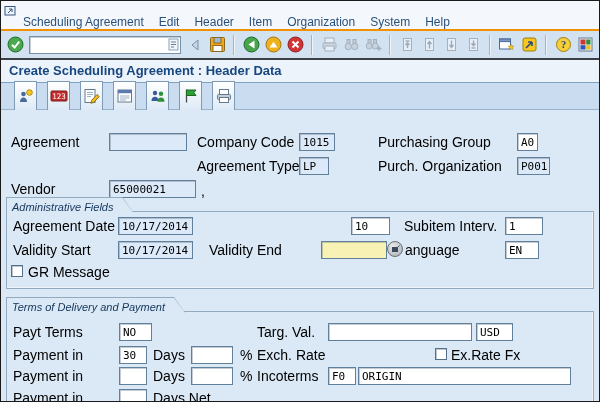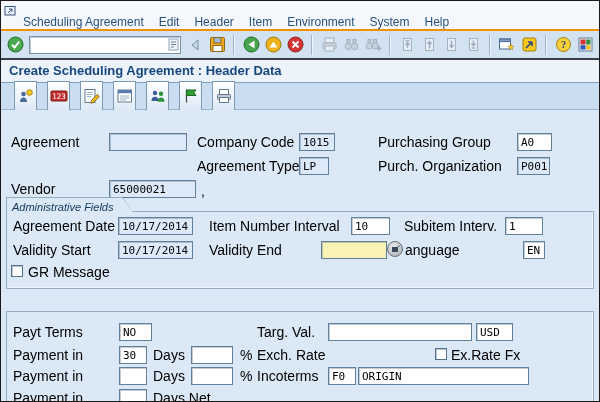--- a/index.html
+++ b/index.html
@@ -79,7 +79,7 @@
     <span class="menu-item">Edit</span>
     <span class="menu-item">Header</span>
     <span class="menu-item">Item</span>
-    <span class="menu-item">Environment</span>
+    <span class="menu-item">Organization</span>
     <span class="menu-item">System</span>
     <span class="menu-item">Help</span>
   </div>

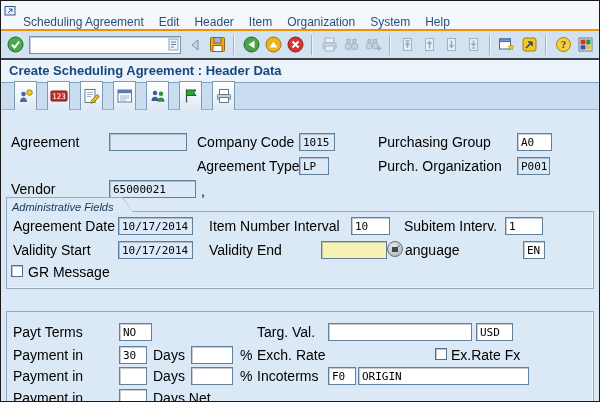--- a/index.html
+++ b/index.html
@@ -277,7 +277,7 @@
     <div class="lbl" style="left:196px;top:26px">Company Code</div>
     <div class="fld ro" style="left:298px;top:23px;width:36px">1015</div>
     <div class="lbl" style="left:377px;top:26px">Purchasing Group</div>
-    <div class="fld rw" style="left:516px;top:23px;width:35px">A0</div>
+    <div class="fld rw" style="left:516px;top:23px;width:21px">A0</div>
 
     <div class="lbl" style="left:196px;top:50px">Agreement Type</div>
     <div class="fld ro" style="left:298px;top:47px;width:30px">LP</div>

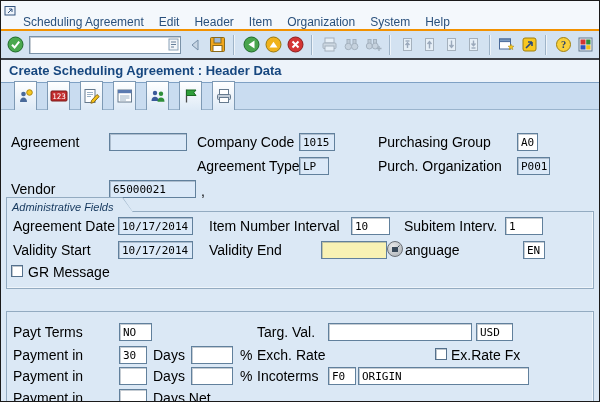--- a/index.html
+++ b/index.html
@@ -296,7 +296,6 @@
 
     <div class="lbl" style="left:12px;top:110px">Agreement Date</div>
     <div class="fld ro" style="left:117px;top:107px;width:75px">10/17/2014</div>
-    <div class="lbl" style="left:208px;top:110px">Item Number Interval</div>
     <div class="fld rw" style="left:350px;top:107px;width:39px">10</div>
     <div class="lbl" style="left:403px;top:110px">Subitem Interv.</div>
     <div class="fld rw" style="left:504px;top:107px;width:38px">1</div>

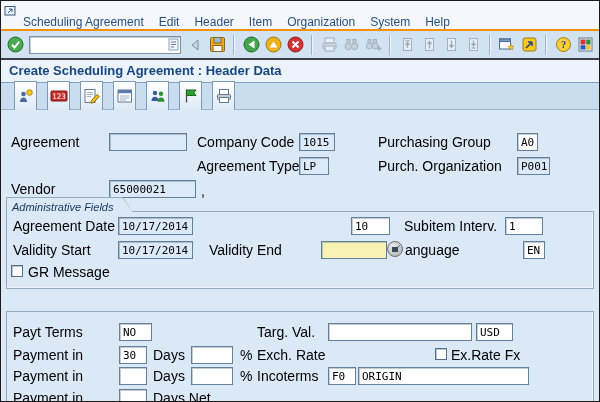--- a/index.html
+++ b/index.html
@@ -311,7 +311,7 @@
         </svg>
     </button>
     <div class="lbl" style="left:404px;top:134px">anguage</div>
-    <div class="fld rw" style="left:522px;top:131px;width:22px">EN</div>
+    <div class="fld rw" style="left:504px;top:131px;width:34px">EN</div>
 
     <span class="cb" style="left:10px;top:155px"></span>
     <div class="lbl" style="left:27px;top:156px">GR Message</div>

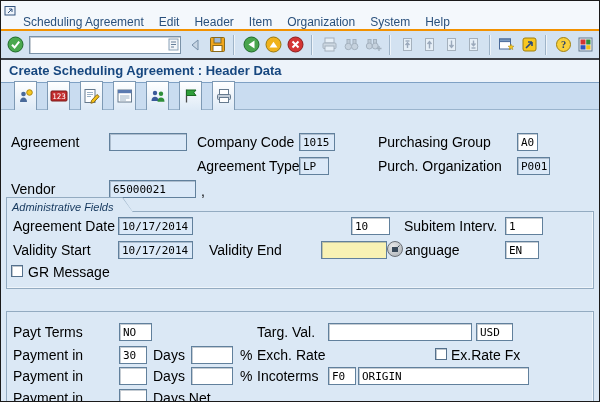--- a/index.html
+++ b/index.html
@@ -316,6 +316,10 @@
     <span class="cb" style="left:10px;top:155px"></span>
     <div class="lbl" style="left:27px;top:156px">GR Message</div>
 
+    <div class="gtab" style="left:5px;top:187px">
+      <div class="t-bg"></div><div class="t-fg"></div>
+      <span class="t-label">Terms of Delivery and Payment</span>
+    </div>
     <div class="gbox" style="left:5px;top:201px;width:588px;height:92px"></div>
 
     <div class="lbl" style="left:12px;top:216px">Payt Terms</div>

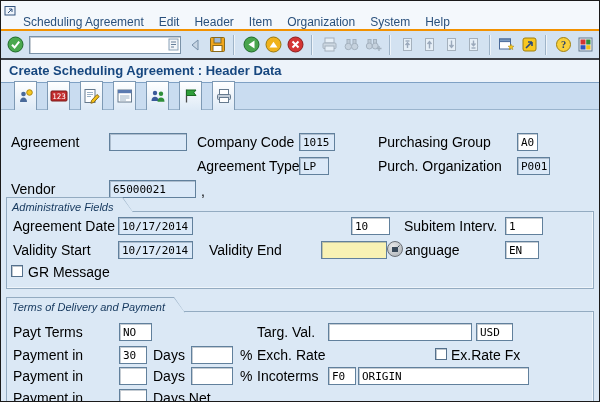--- a/index.html
+++ b/index.html
@@ -344,7 +344,7 @@
     <div class="lbl" style="left:239px;top:260px">%</div>
     <div class="lbl" style="left:256px;top:260px">Incoterms</div>
     <div class="fld rw" style="left:327px;top:257px;width:28px">F0</div>
-    <div class="fld rw" style="left:357px;top:257px;width:171px">ORIGIN</div>
+    <div class="fld rw" style="left:357px;top:257px;width:213px">ORIGIN</div>
 
     <div class="lbl" style="left:12px;top:282px">Payment in</div>
     <div class="fld rw" style="left:118px;top:279px;width:28px"></div>

